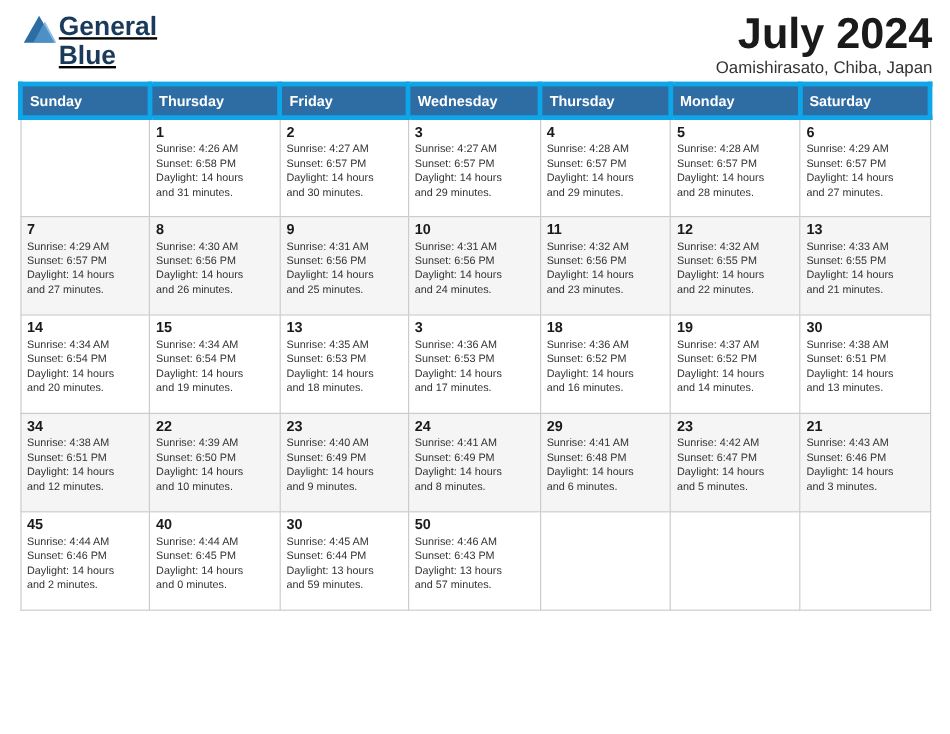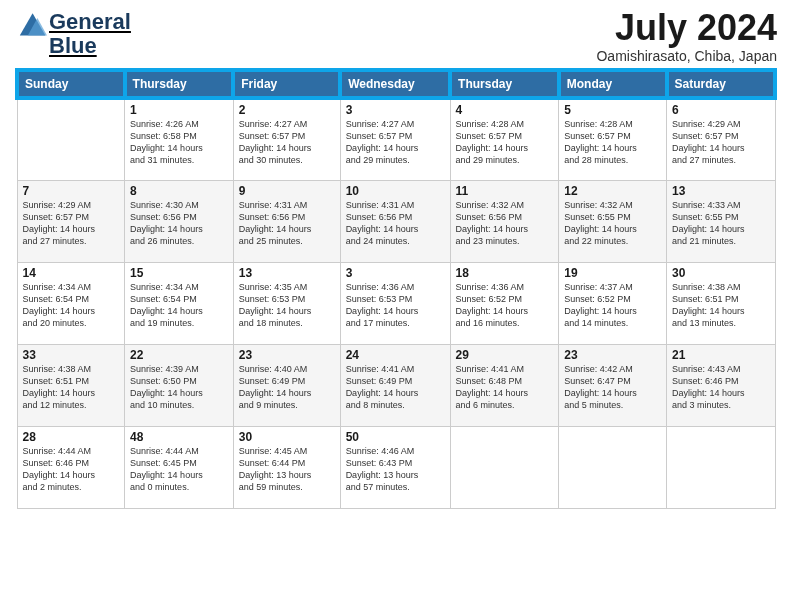--- a/index.html
+++ b/index.html
@@ -220,7 +220,7 @@
         </tr>
         <tr>
           <td>
-            <span class="day-num">33</span>
+            <span class="day-num">34</span>
             <div class="day-info">Sunrise: 4:38 AM<br>Sunset: 6:51 PM<br>Daylight: 14 hours<br>and 12 minutes.</div>
           </td>
           <td>

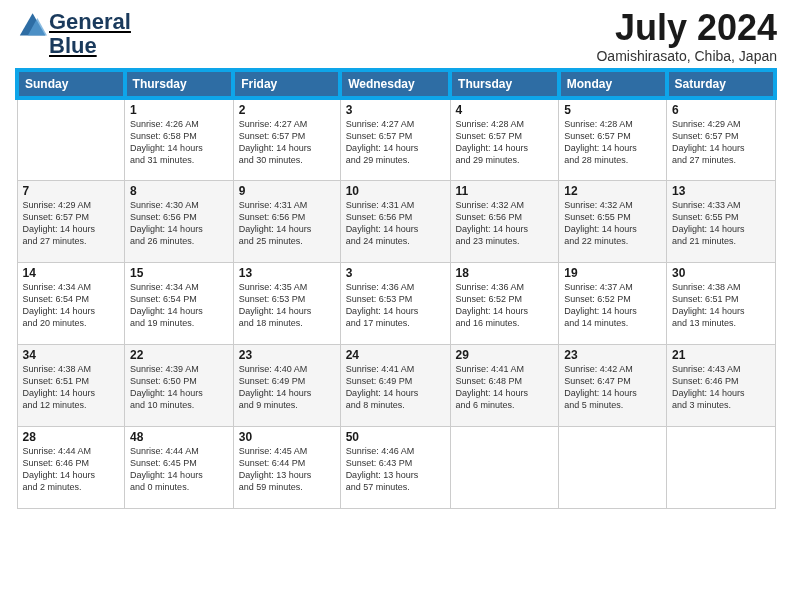--- a/index.html
+++ b/index.html
@@ -250,7 +250,7 @@
         </tr>
         <tr>
           <td>
-            <span class="day-num">28</span>
+            <span class="day-num">45</span>
             <div class="day-info">Sunrise: 4:44 AM<br>Sunset: 6:46 PM<br>Daylight: 14 hours<br>and 2 minutes.</div>
           </td>
           <td>

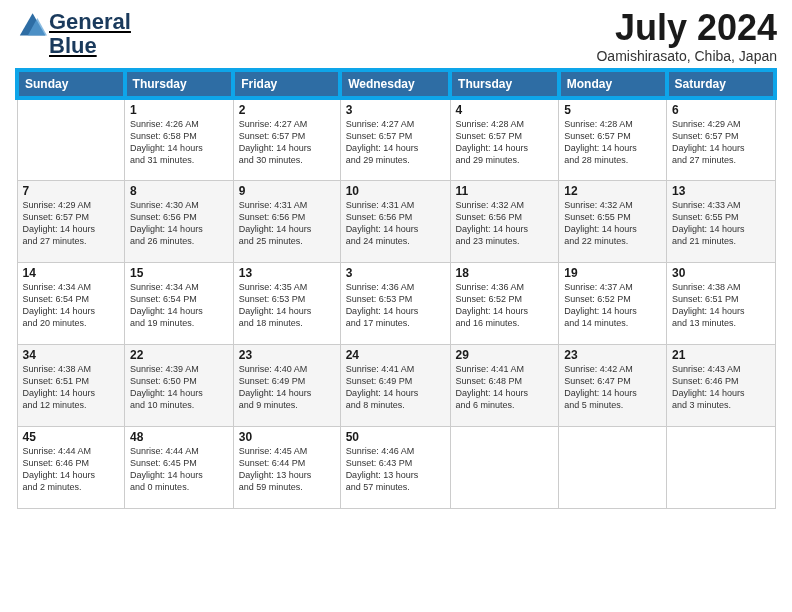--- a/index.html
+++ b/index.html
@@ -254,7 +254,7 @@
             <div class="day-info">Sunrise: 4:44 AM<br>Sunset: 6:46 PM<br>Daylight: 14 hours<br>and 2 minutes.</div>
           </td>
           <td>
-            <span class="day-num">48</span>
+            <span class="day-num">40</span>
             <div class="day-info">Sunrise: 4:44 AM<br>Sunset: 6:45 PM<br>Daylight: 14 hours<br>and 0 minutes.</div>
           </td>
           <td>

